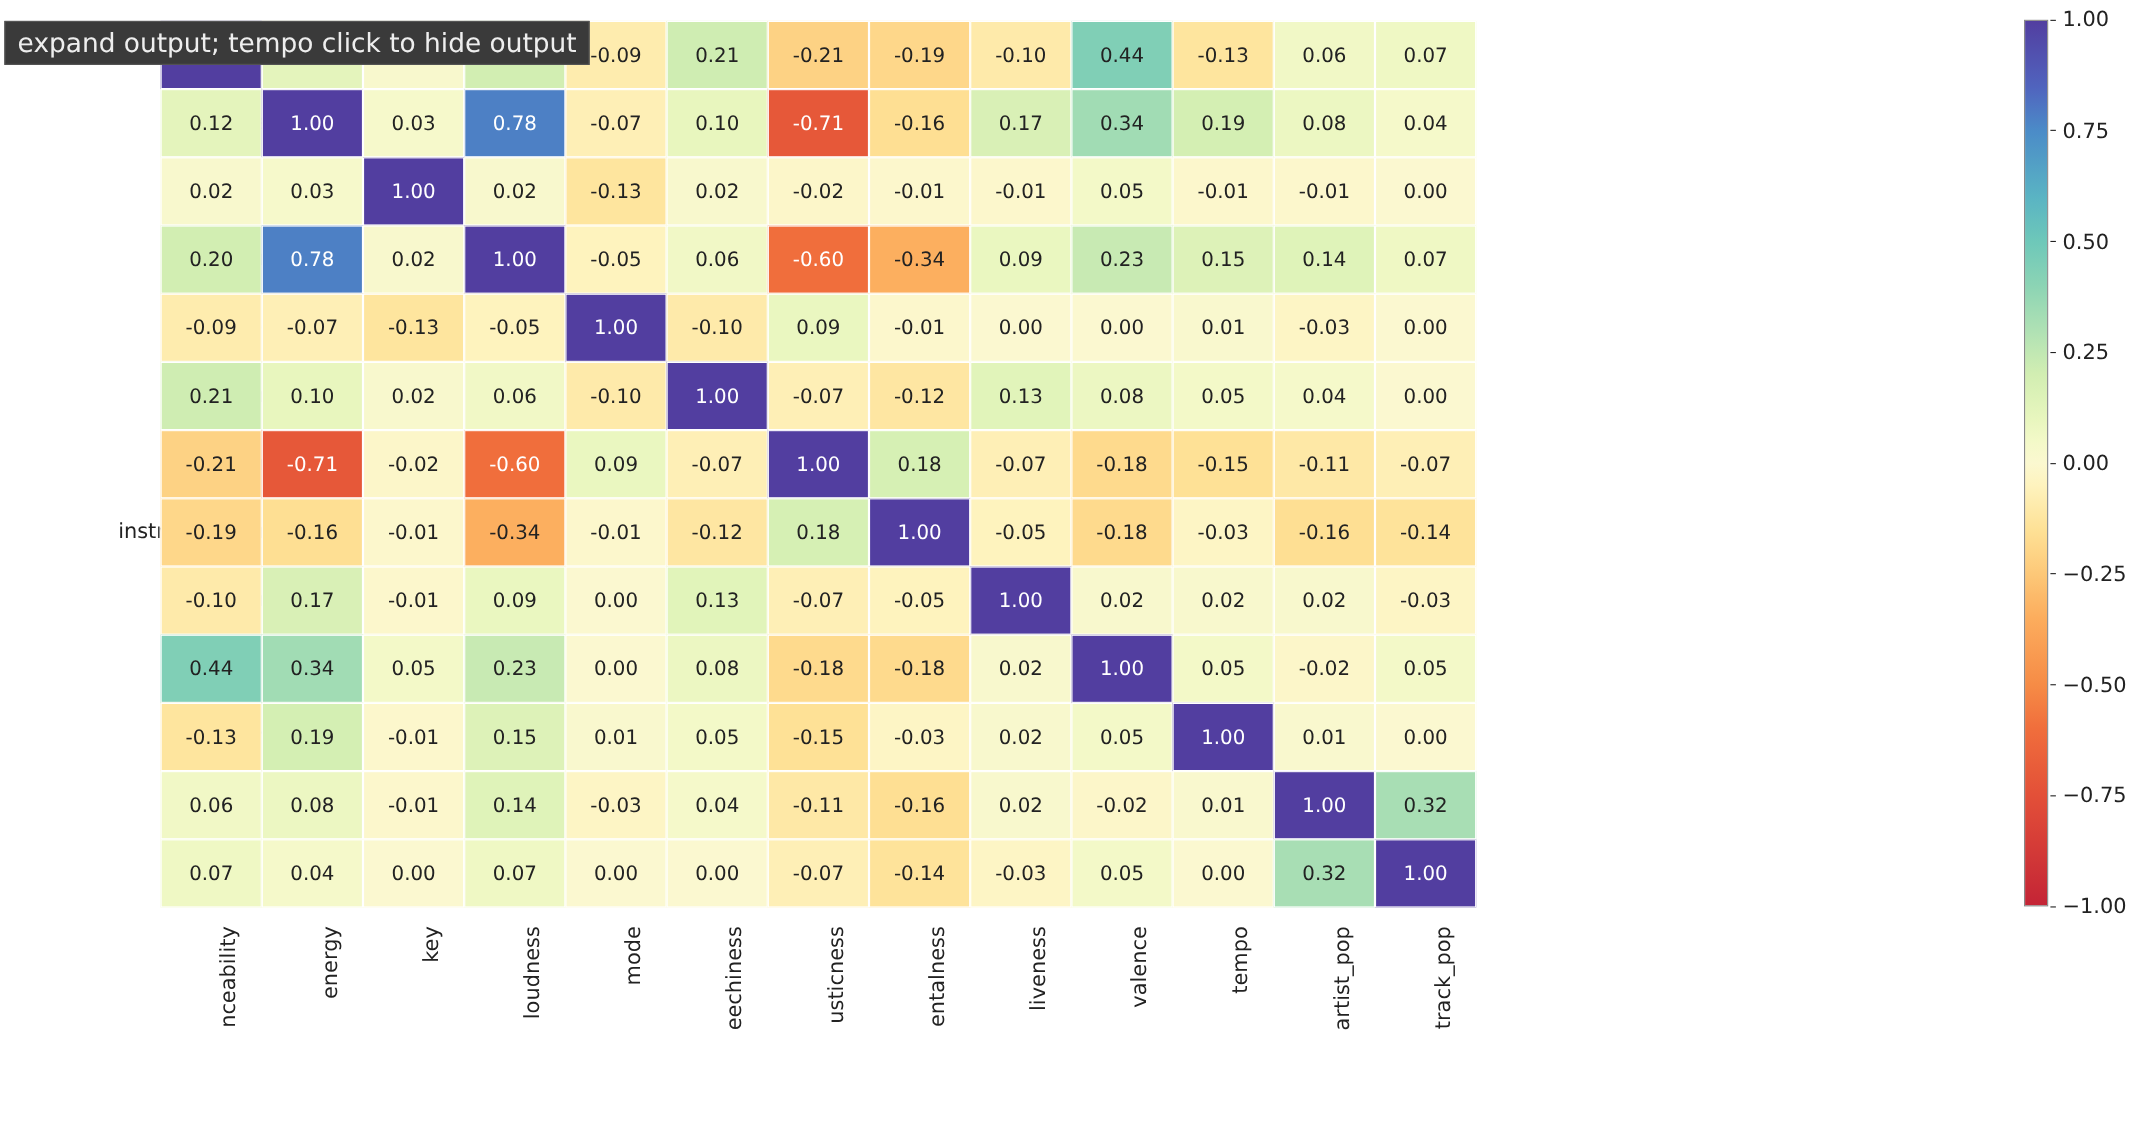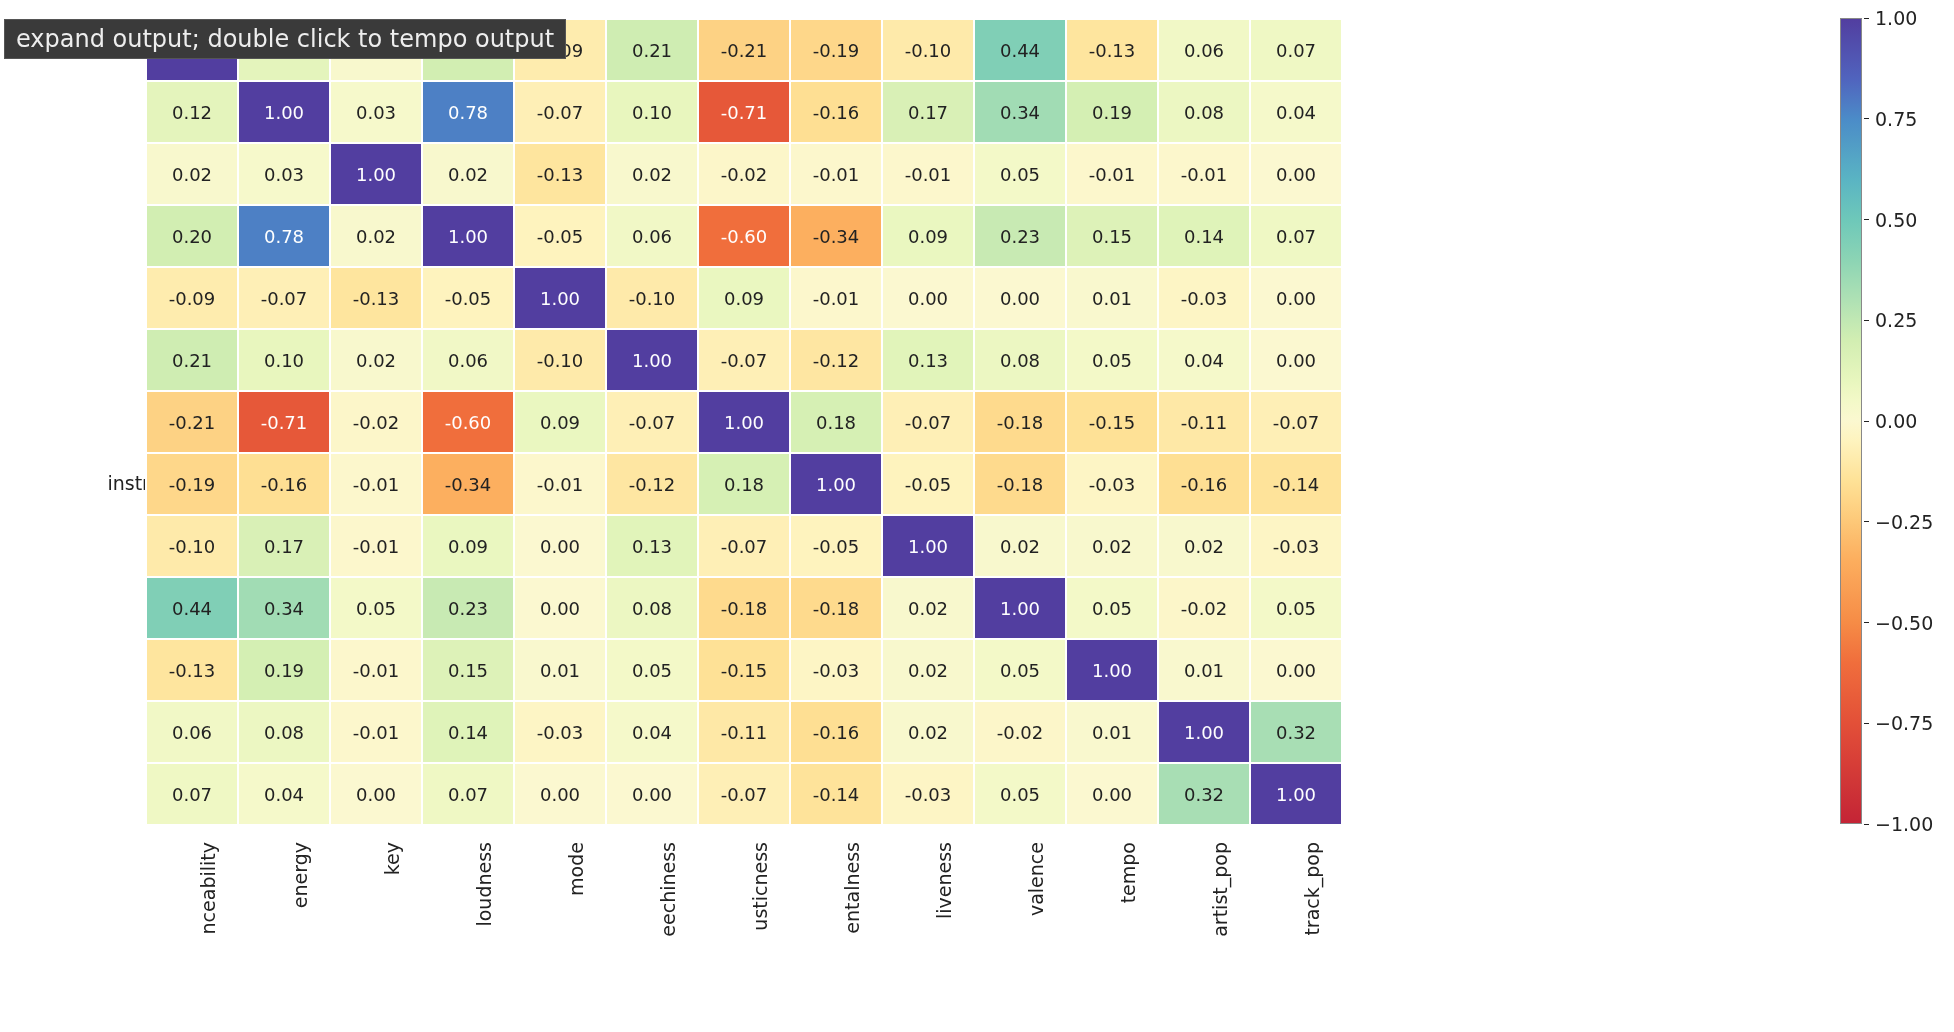--- a/index.html
+++ b/index.html
@@ -108,7 +108,7 @@
 <body>
 
 <div class="tooltip">
-  <span>expand output; double click to tempo output</span>
+  <span>expand output; tempo click to hide output</span>
 </div>
 
 <div class="chart-area">

